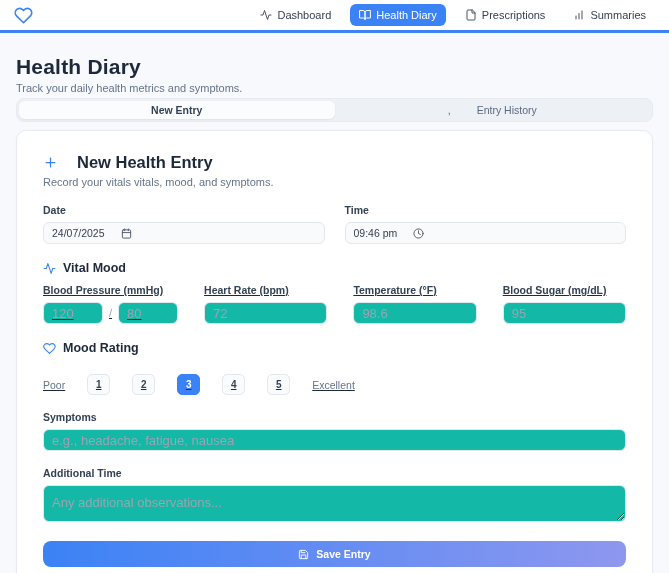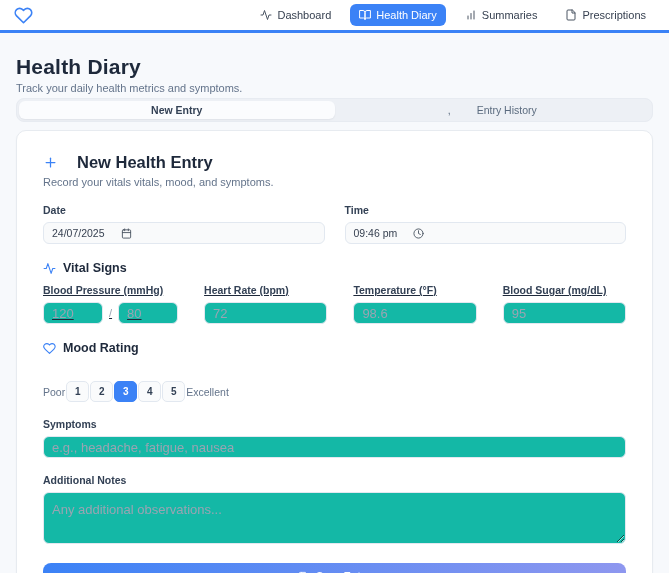--- a/index.html
+++ b/index.html
@@ -104,18 +104,18 @@
     </div>
     <div class="nav-item">
       <svg viewBox="0 0 24 24">
+        <path d="M14 2H6a2 2 0 0 0-2 2v16a2 2 0 0 0 2 2h12a2 2 0 0 0 2-2V8z"></path>
+          <polyline points="14 2 14 8 20 8"></polyline>
+      </svg>
+      <span>Prescriptions</span>
+    </div>
+    <div class="nav-item">
+      <svg viewBox="0 0 24 24">
         <line x1="6" y1="20" x2="6" y2="14"></line>
           <line x1="12" y1="20" x2="12" y2="9"></line>
           <line x1="18" y1="20" x2="18" y2="4"></line>
       </svg>
       <span>Summaries</span>
-    </div>
-    <div class="nav-item">
-      <svg viewBox="0 0 24 24">
-        <path d="M14 2H6a2 2 0 0 0-2 2v16a2 2 0 0 0 2 2h12a2 2 0 0 0 2-2V8z"></path>
-          <polyline points="14 2 14 8 20 8"></polyline>
-      </svg>
-      <span>Prescriptions</span>
     </div>
   </div>
 </div>

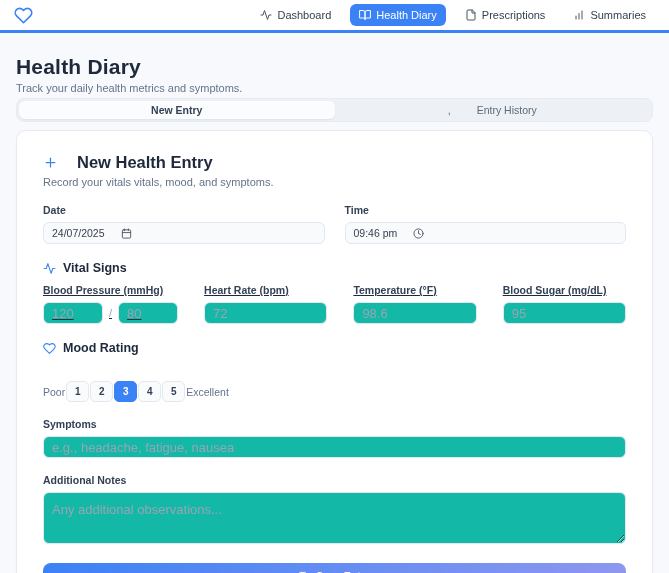--- a/index.html
+++ b/index.html
@@ -173,7 +173,7 @@
       <svg viewBox="0 0 24 24">
         <polyline points="22 12 18 12 15 21 9 3 6 12 2 12"></polyline>
       </svg>
-      <span>Vital Signs</span>
+      <span>Vital Mood</span>
     </div>
     <div class="grid-4">
       <div>

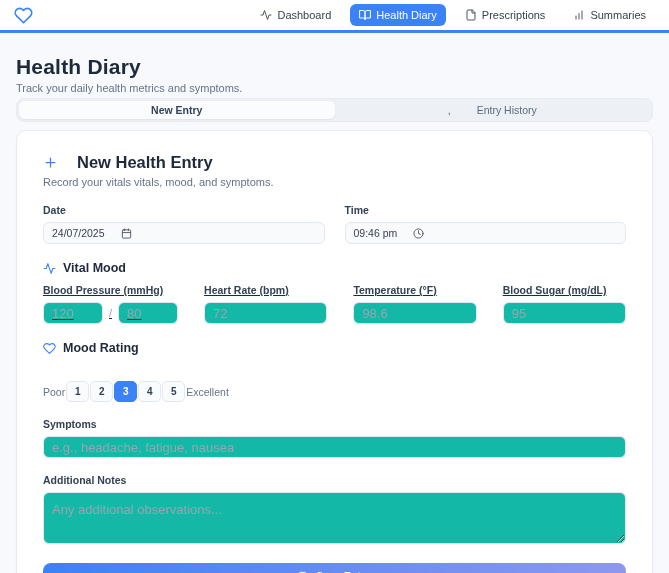--- a/index.html
+++ b/index.html
@@ -61,7 +61,7 @@
   .bp-row .input { width:60px; }
   .bp-sep { font-size:11px; color:#9aa4b2; }
 
-  .mood-row { display:flex; align-items:center; gap:1px; margin-top:26px; }
+  .mood-row { display:flex; align-items:center; gap:22px; margin-top:19px;text-decoration:underline; }
   .mood-edge { font-size:10.5px; color:#64748b; }
   .mood-btn { width:23px; height:21px; background:#fafbfc; border:1px solid #e2e8f0; border-radius:5px;
               font-family:"Liberation Sans", sans-serif; font-size:10px; font-weight:bold; color:#334155;

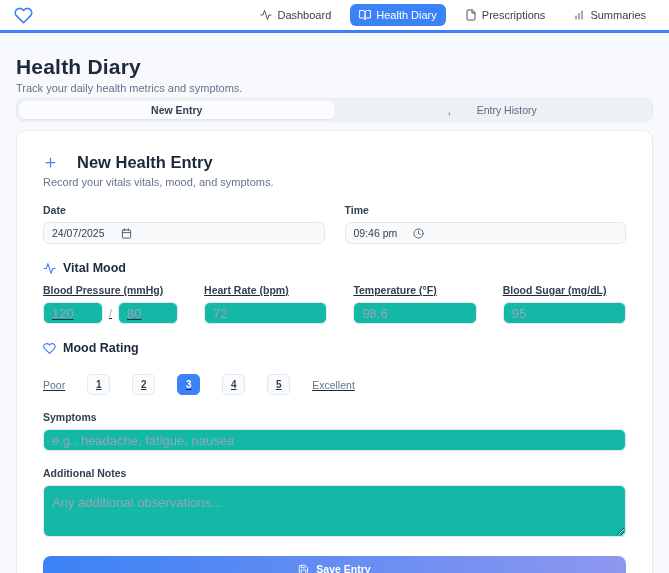--- a/index.html
+++ b/index.html
@@ -220,7 +220,7 @@
     </div>
 
     <div class="block">
-      <span class="field-label">Additional Notes</span>
+      <span class="field-label">Additional Time</span>
       <textarea class="input" placeholder="Any additional observations..." style=""></textarea>
     </div>
 

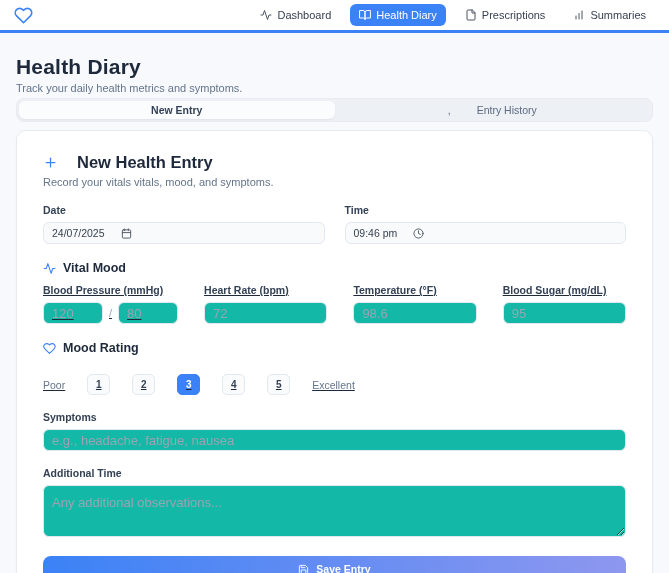--- a/index.html
+++ b/index.html
@@ -69,7 +69,7 @@
   .mood-btn.selected { background:#3b82f6; border-color:#3b82f6; color:#ffffff; }
 
   .block { margin-top:16px; }
-  textarea.input { height:52px; padding:8px; resize:both; line-height:1.35; }
+  textarea.input { height:37px; padding:8px; resize:both; line-height:1.35; }
 
   .save-btn { margin-top:15px; width:100%; height:26px; border:none; border-radius:8px;
               background:linear-gradient(90deg,#3b82f6 0%, #8e97ef 100%);

